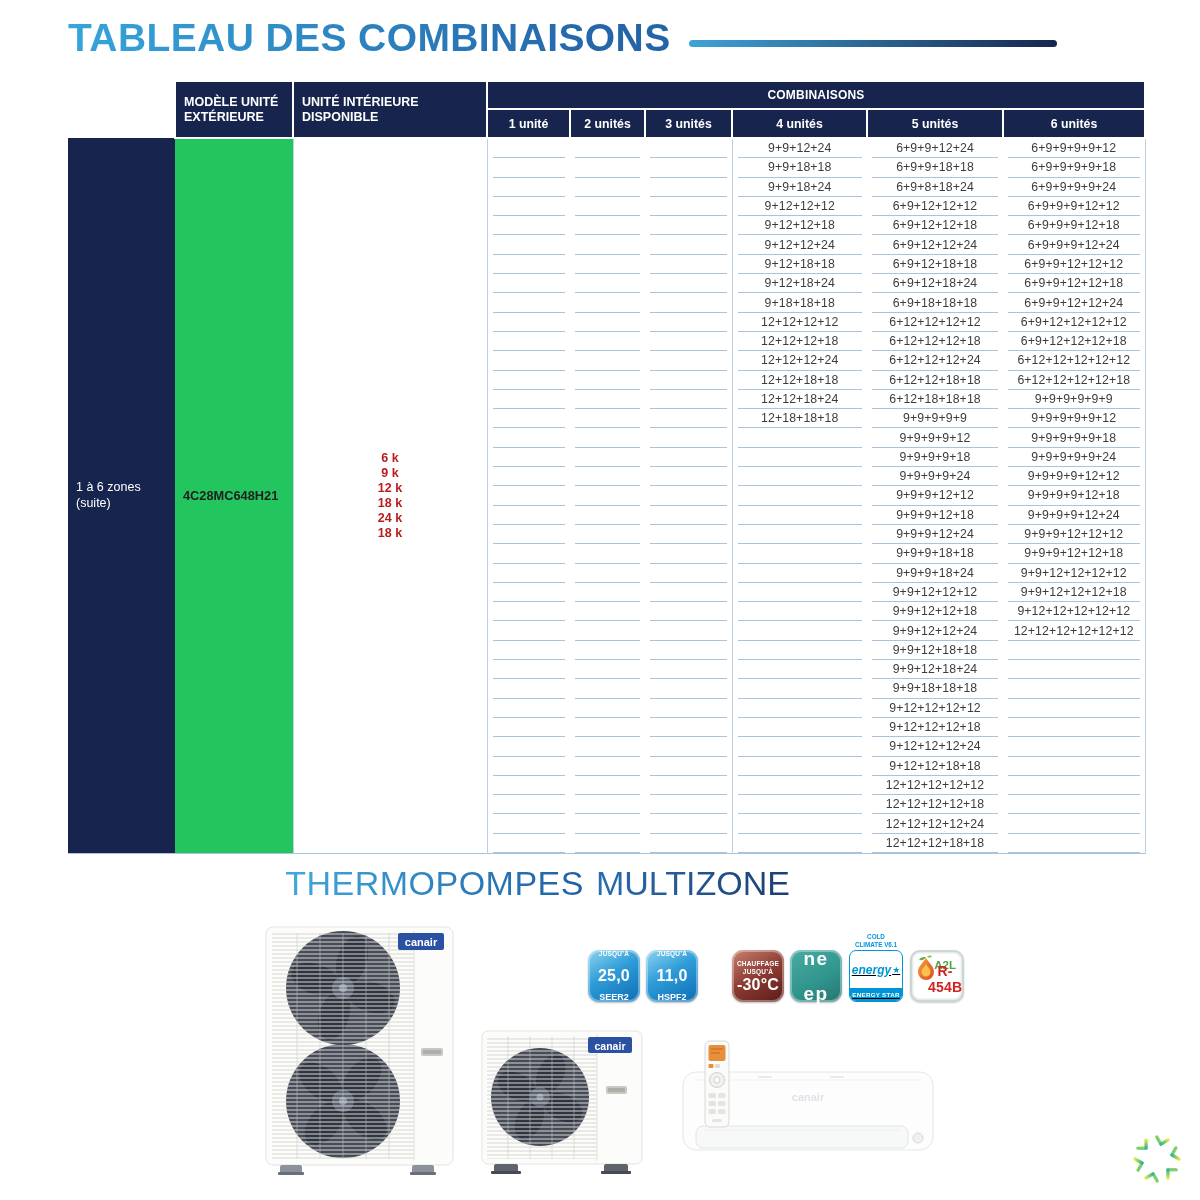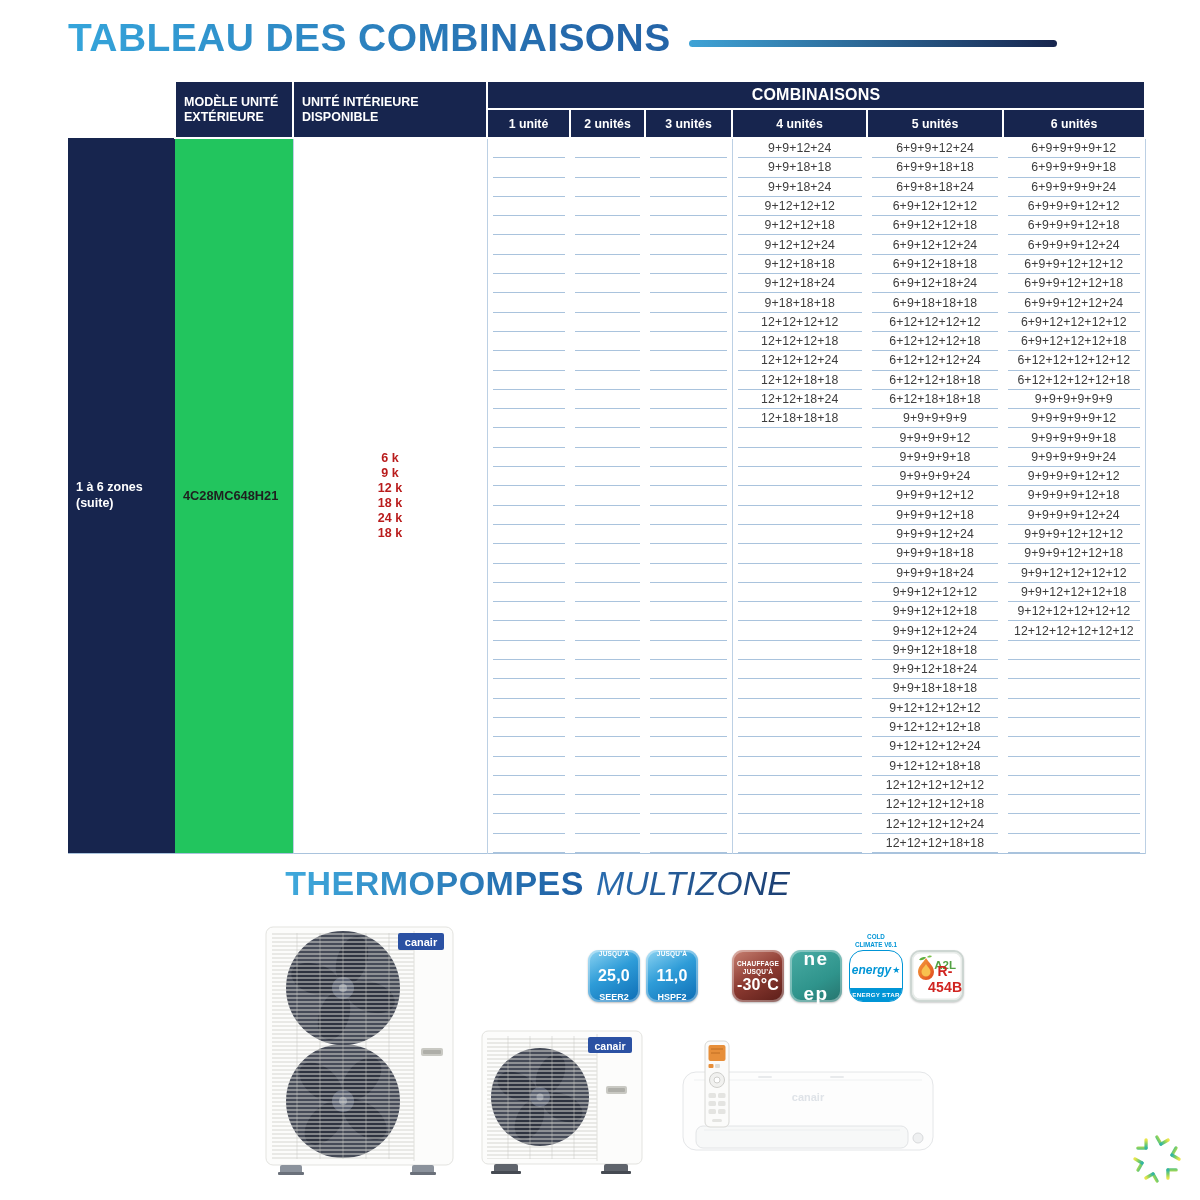--- a/index.html
+++ b/index.html
@@ -20,7 +20,7 @@
   .combo th{background:#17254e;color:#fff;border:2px solid #fff;font-weight:bold;}
   .combo th.spacer{background:transparent;border:none;}
   .combo th.h-model,.combo th.h-indoor{text-align:left;padding:2px 6px 2px 8px;font-size:12.5px;line-height:15px;vertical-align:middle;}
-  .combo th.h-comb{font-size:16px;height:24px;letter-spacing:.2px;margin-top:29px;}
+  .combo th.h-comb{font-size:12px;height:24px;letter-spacing:.2px;margin-top:29px;}
   .combo th.h-unit{font-size:12.3px;height:25px;}
   .zone-cell{background:#17254e;color:#fff;font-weight:bold;font-size:12.5px;padding-left:8px;vertical-align:middle;}
   .zone-cell div{line-height:16px;}

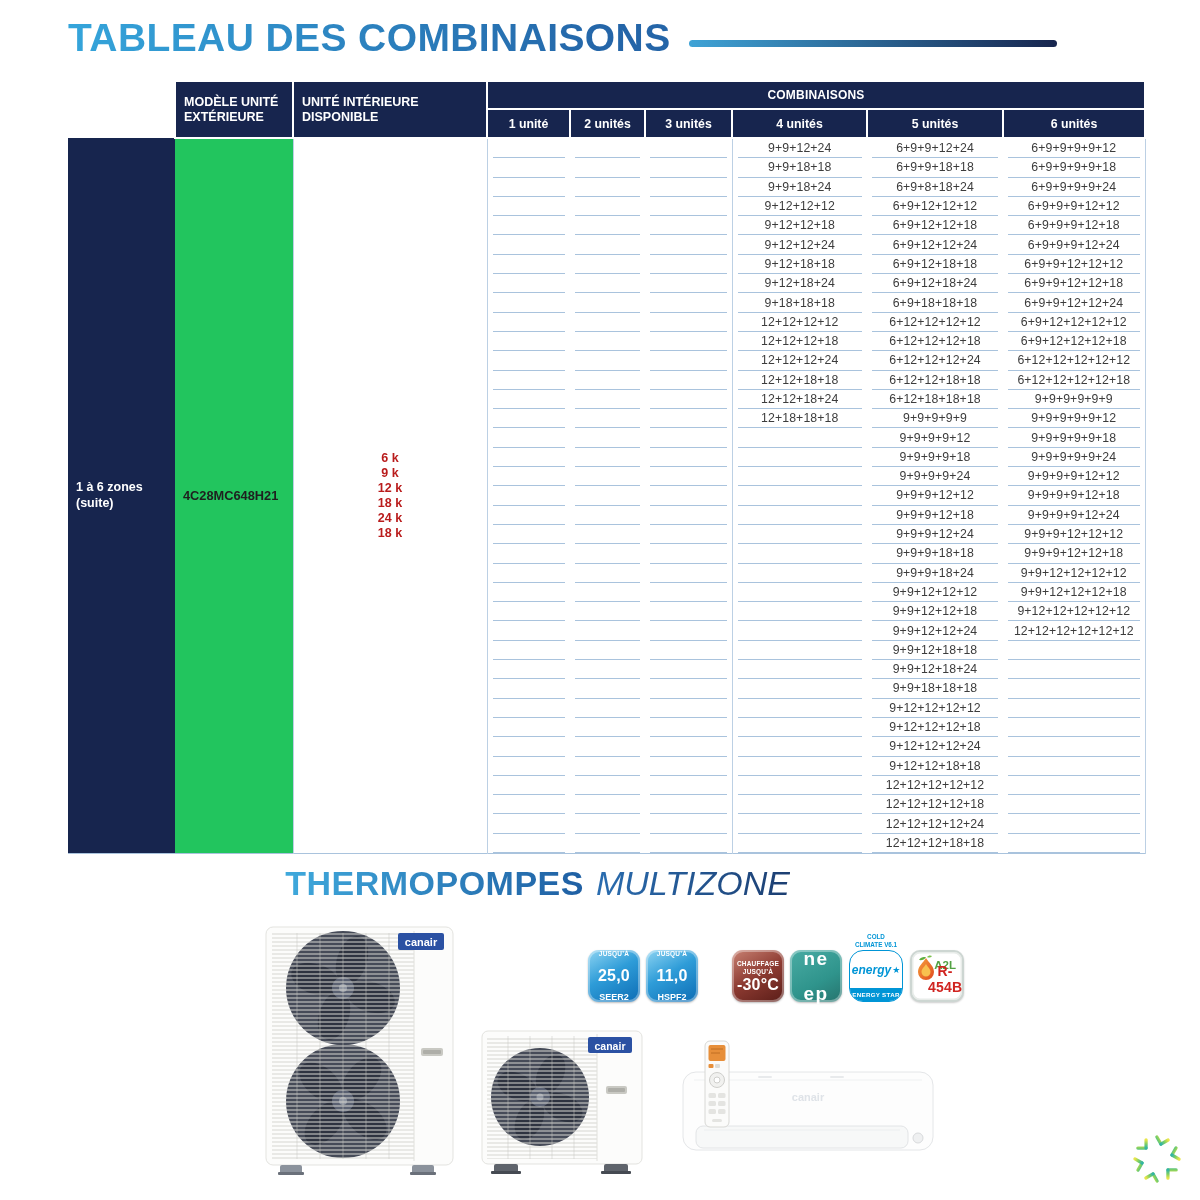--- a/index.html
+++ b/index.html
@@ -22,7 +22,7 @@
   .combo th.h-model,.combo th.h-indoor{text-align:left;padding:2px 6px 2px 8px;font-size:12.5px;line-height:15px;vertical-align:middle;}
   .combo th.h-comb{font-size:12px;height:24px;letter-spacing:.2px;margin-top:29px;}
   .combo th.h-unit{font-size:12.3px;height:25px;}
-  .zone-cell{background:#17254e;color:#fff;font-weight:bold;font-size:12.5px;padding-left:8px;vertical-align:middle;}
+  .zone-cell{background:#17254e;color:#fff;font-weight:normal;font-size:12.5px;padding-left:8px;vertical-align:middle;}
   .zone-cell div{line-height:16px;}
   .model-cell{font-weight:bold;font-size:12.8px;color:#1f1f1f;padding-left:8px;vertical-align:middle;background:#22c55e;}
   .indoor-cell{font-weight:bold;font-size:12.5px;color:#b91c1c;text-align:center;vertical-align:middle;

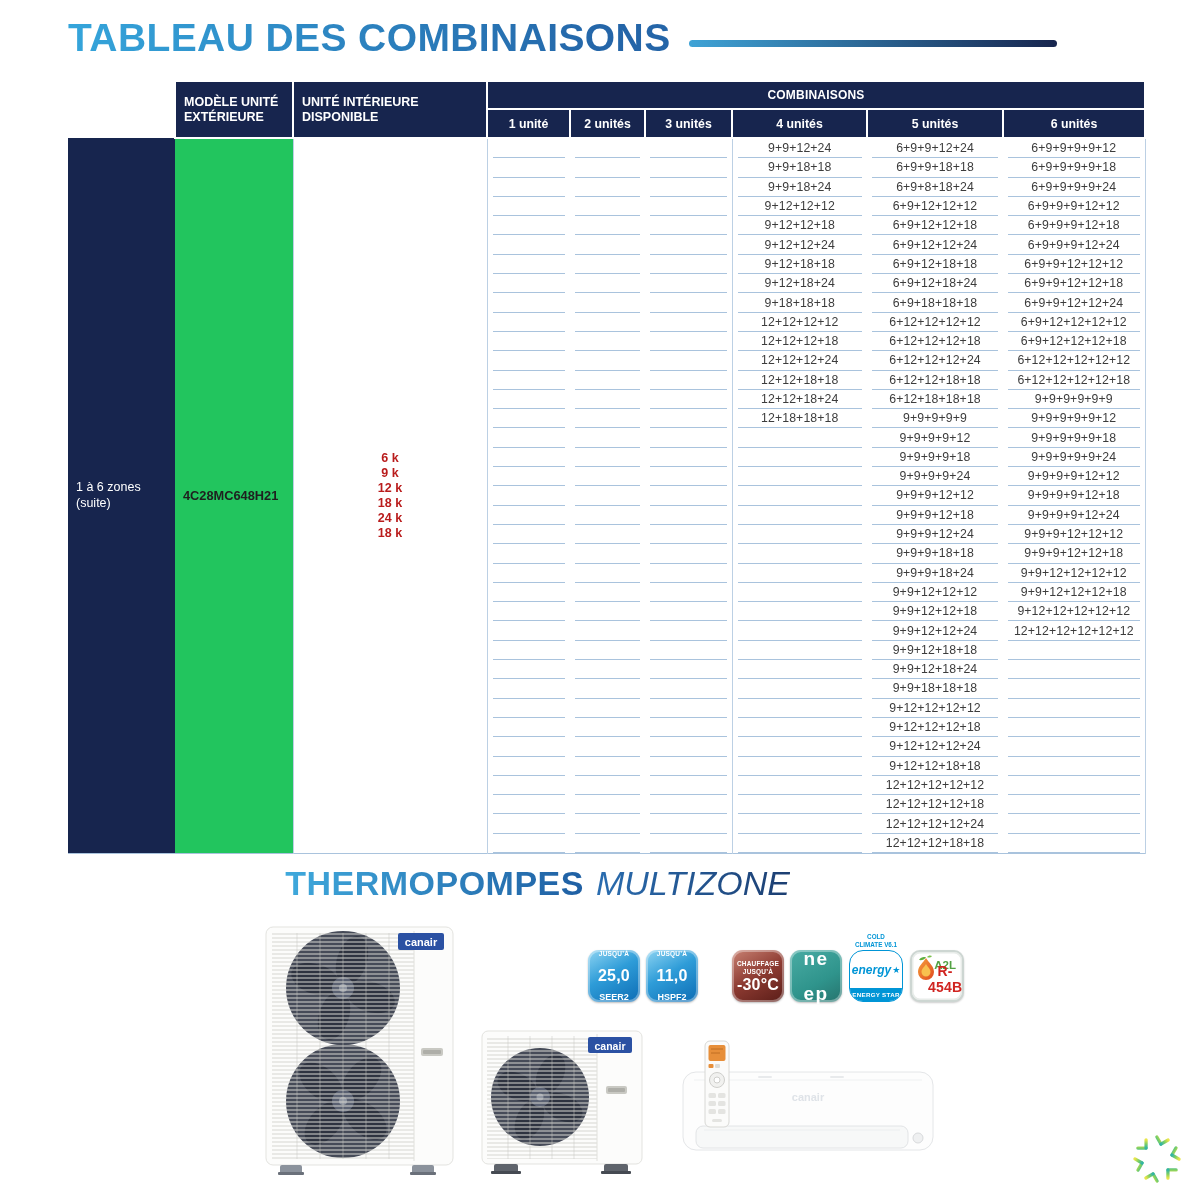--- a/index.html
+++ b/index.html
@@ -37,7 +37,7 @@
 
   
   .section-title{position:absolute;left:0;top:864px;width:1075px;text-align:center;font-size:34px;white-space:nowrap;}
-  .st-bold{font-weight:bold;letter-spacing:.5px;
+  .st-bold{font-weight:normal;letter-spacing:.5px;
       background:linear-gradient(90deg,#3fa9dc,#1f5fa3);
       -webkit-background-clip:text;background-clip:text;color:transparent;}
   .st-italic{font-style:italic;font-weight:normal;margin-left:12px;

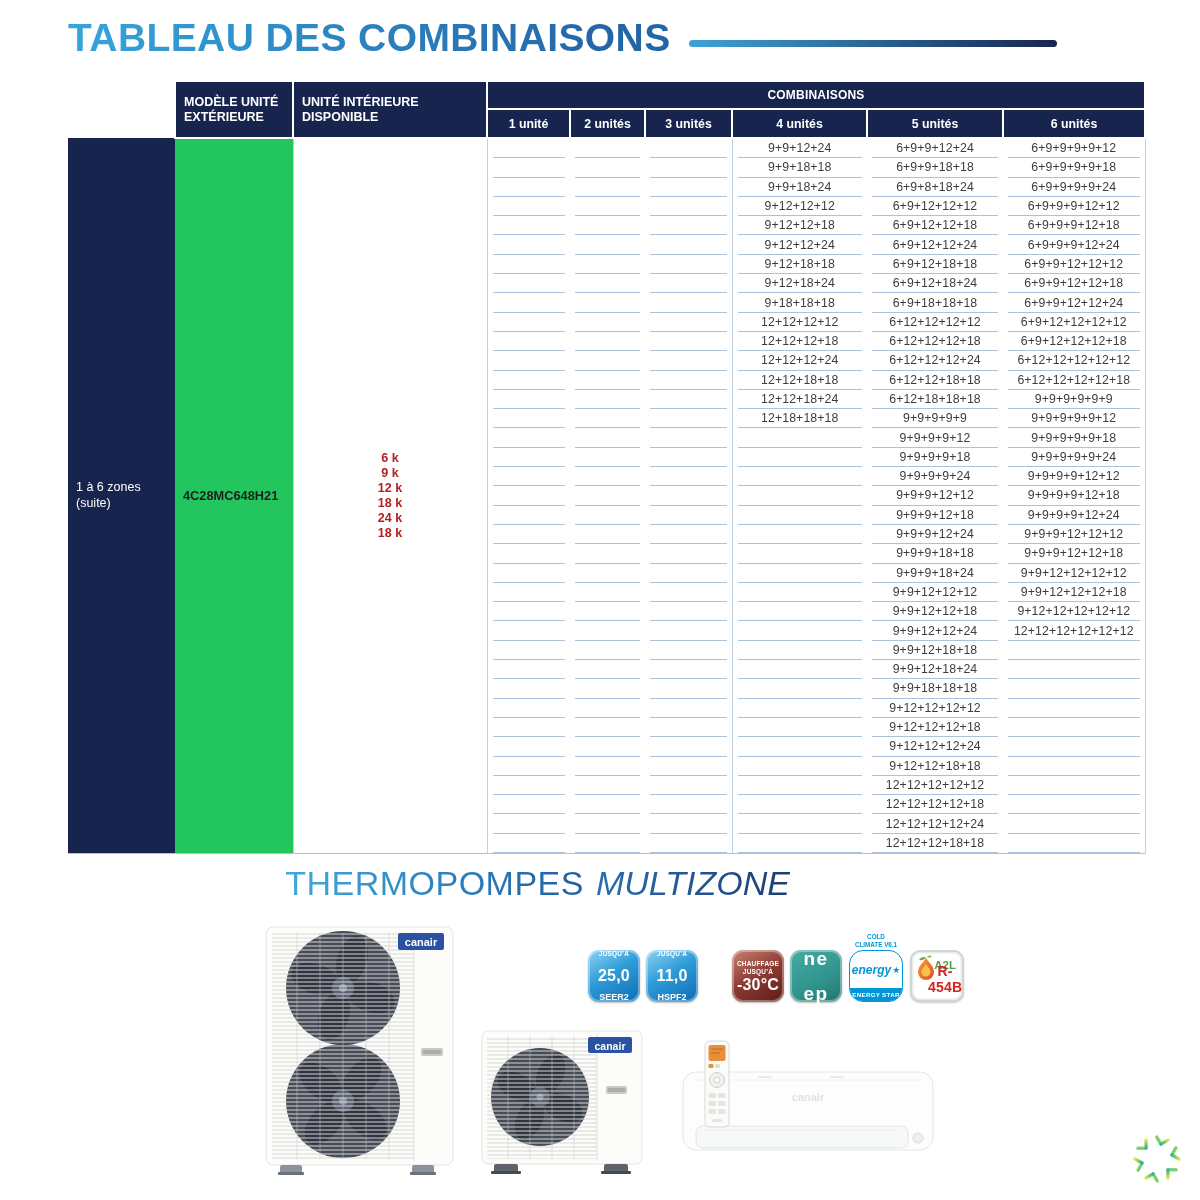--- a/index.html
+++ b/index.html
@@ -40,7 +40,7 @@
   .st-bold{font-weight:normal;letter-spacing:.5px;
       background:linear-gradient(90deg,#3fa9dc,#1f5fa3);
       -webkit-background-clip:text;background-clip:text;color:transparent;}
-  .st-italic{font-style:italic;font-weight:normal;margin-left:12px;
+  .st-italic{font-weight:normal;margin-left:12px;
       background:linear-gradient(90deg,#2a6db0,#1c3e71);
       -webkit-background-clip:text;background-clip:text;color:transparent;}
 

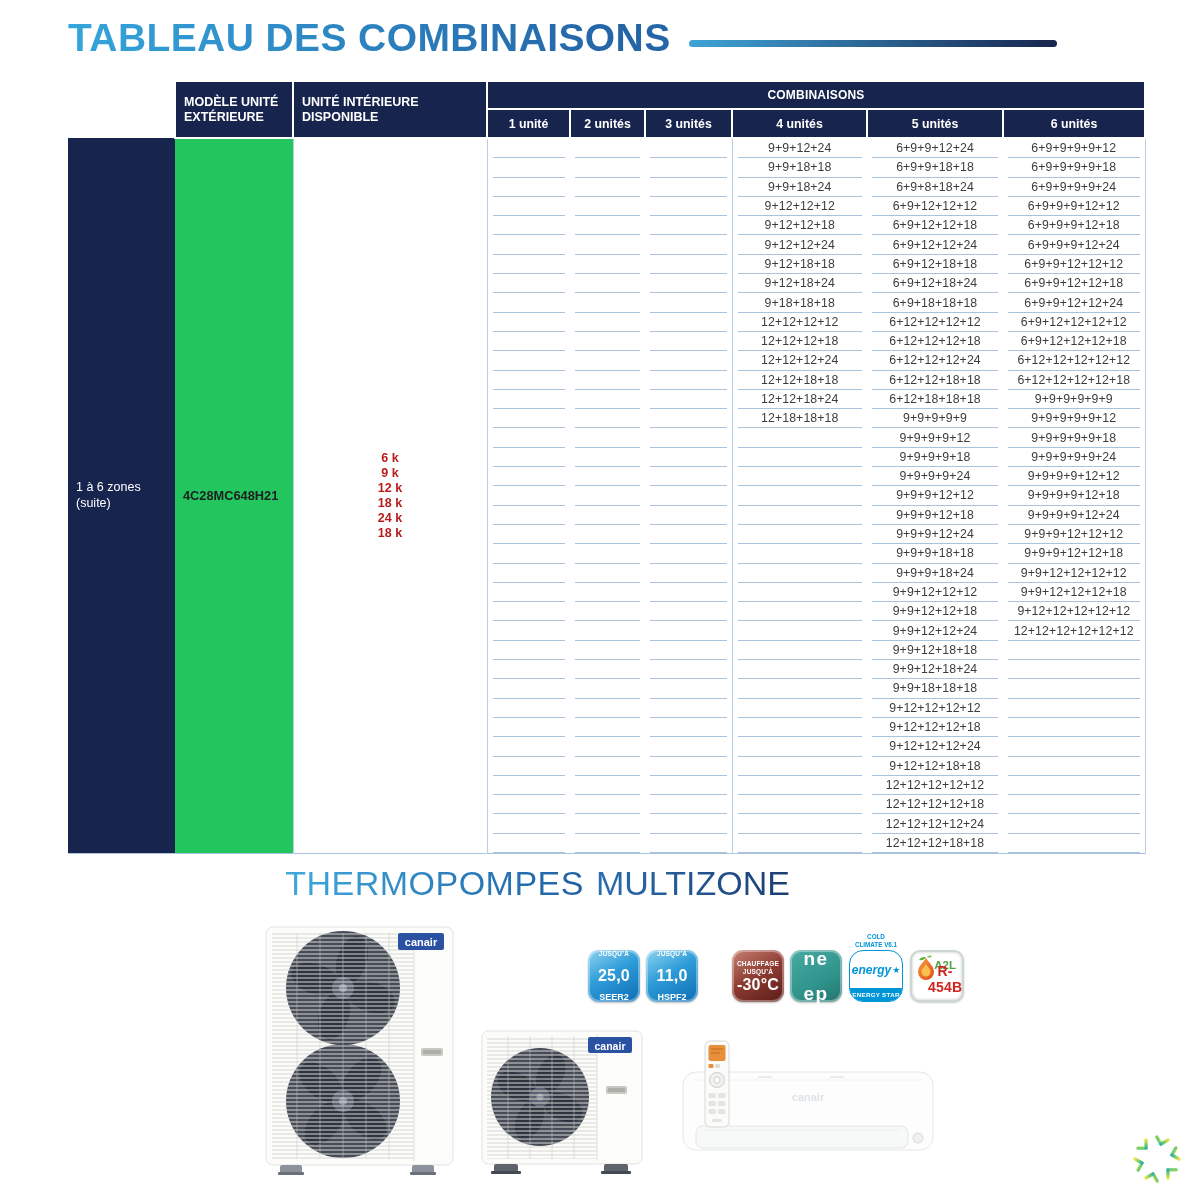--- a/index.html
+++ b/index.html
@@ -66,8 +66,8 @@
 
   .es-wrap{display:flex;flex-direction:column;align-items:center;width:56px;}
   .es-cold{font-size:6.3px;font-weight:bold;color:#0095d6;text-align:center;line-height:7.5px;margin-bottom:2px;}
-  .es-box{box-sizing:border-box;width:54px;height:52px;border:1.5px solid #0095d6;border-radius:14px;background:#fff;
-      display:flex;flex-direction:column;overflow:hidden;}
+  .es-box{box-sizing:border-box;width:54px;height:52px;border:1.5px solid #0095d6;border-radius:7px;background:#fff;
+      display:flex;flex-direction:column;overflow:hidden;text-decoration:underline;}
   .es-script{flex:1;display:flex;align-items:center;justify-content:center;color:#0095d6;
       font-style:italic;font-weight:bold;font-size:12px;}
   .es-star{font-size:9px;margin-left:1px;}

